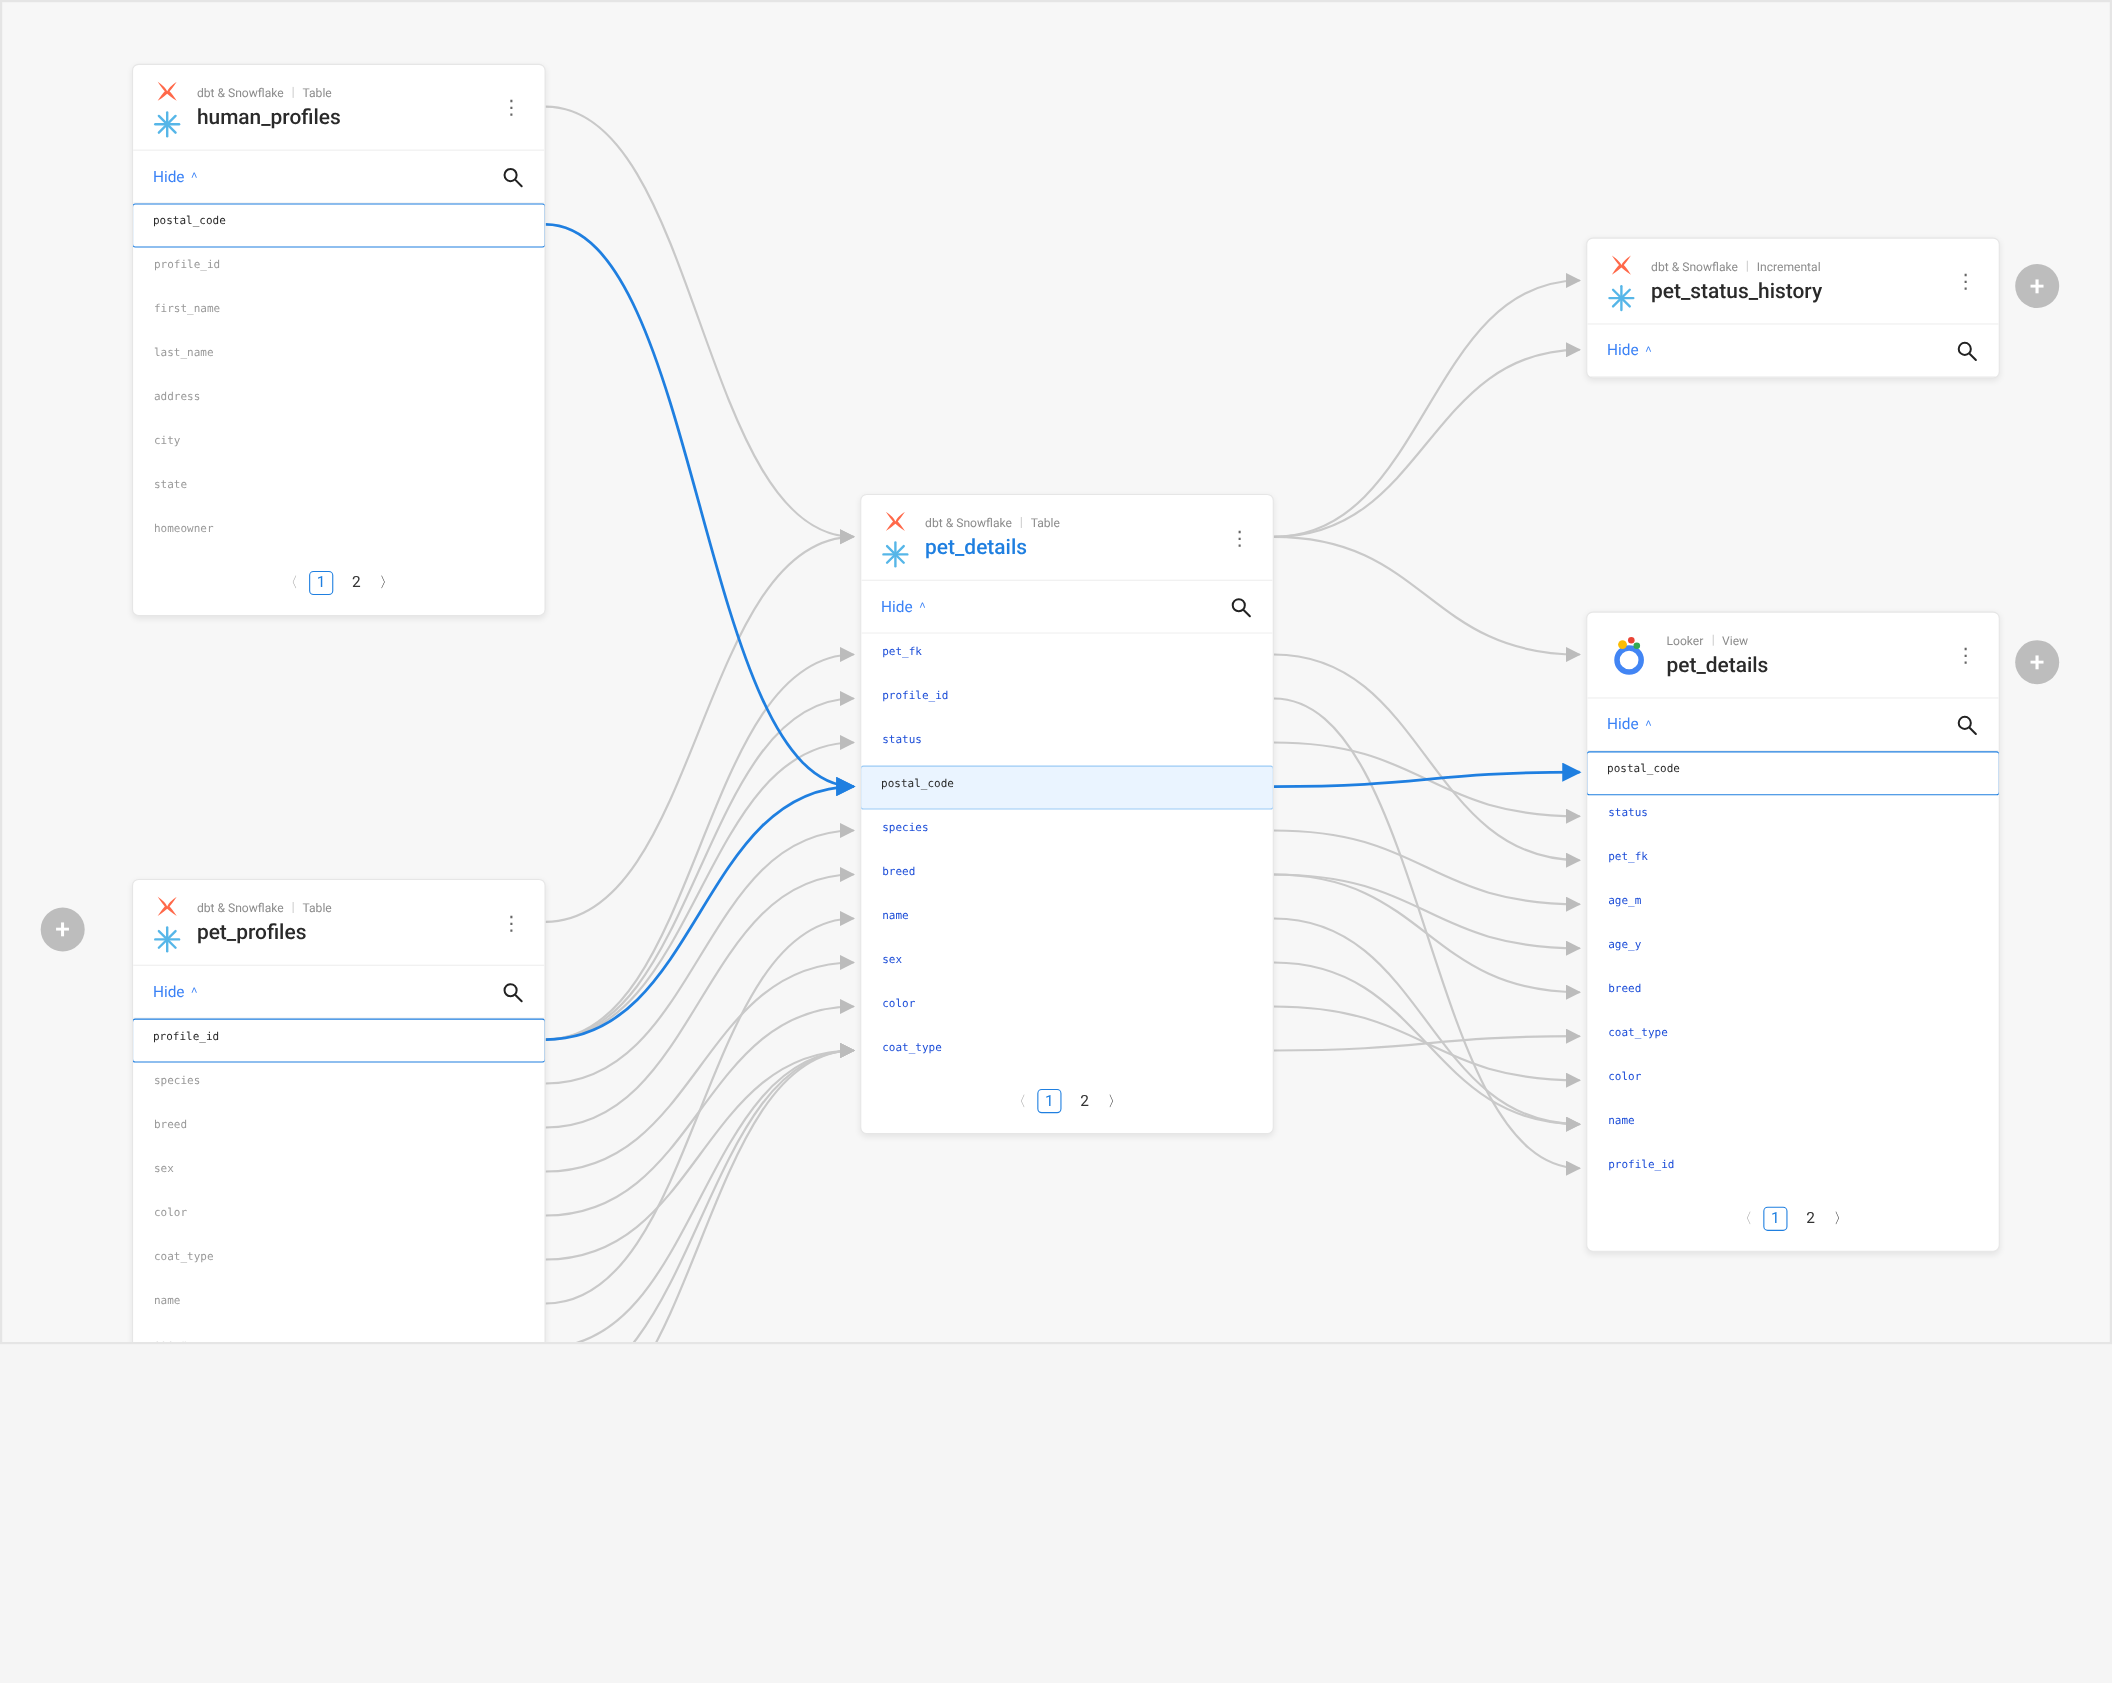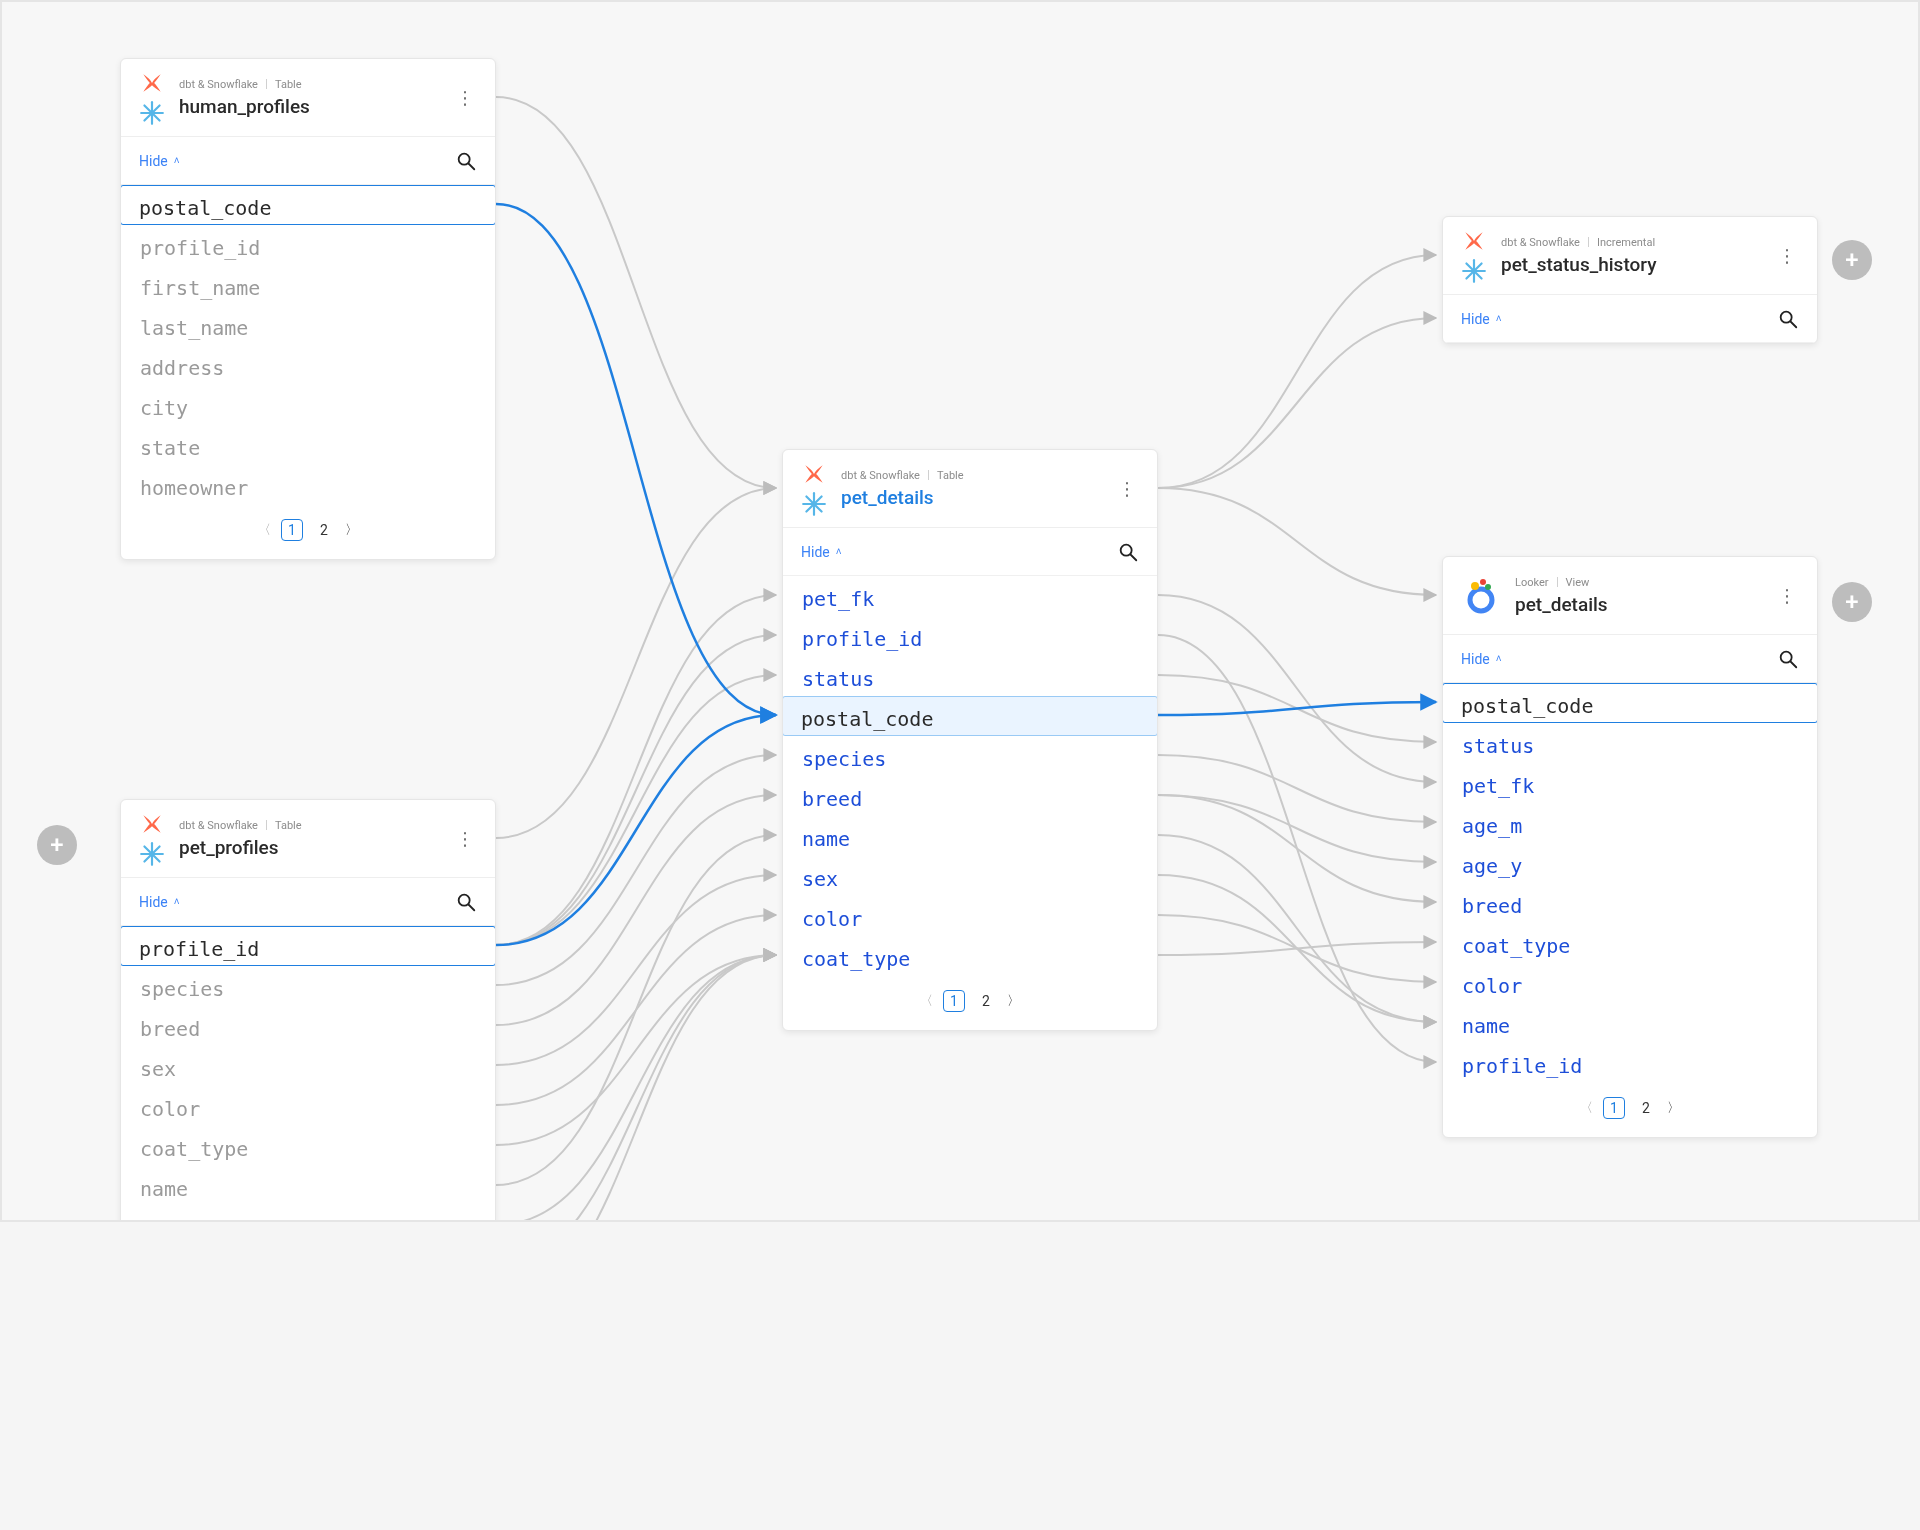--- a/index.html
+++ b/index.html
@@ -115,7 +115,7 @@
   .field {
     padding: 10px 18px;
     font-family: "Menlo", "Consolas", monospace;
-    font-size: 20px;
+    font-size: 10px;
     color: #9a9a9a;
     border: 1px solid transparent;
   }

